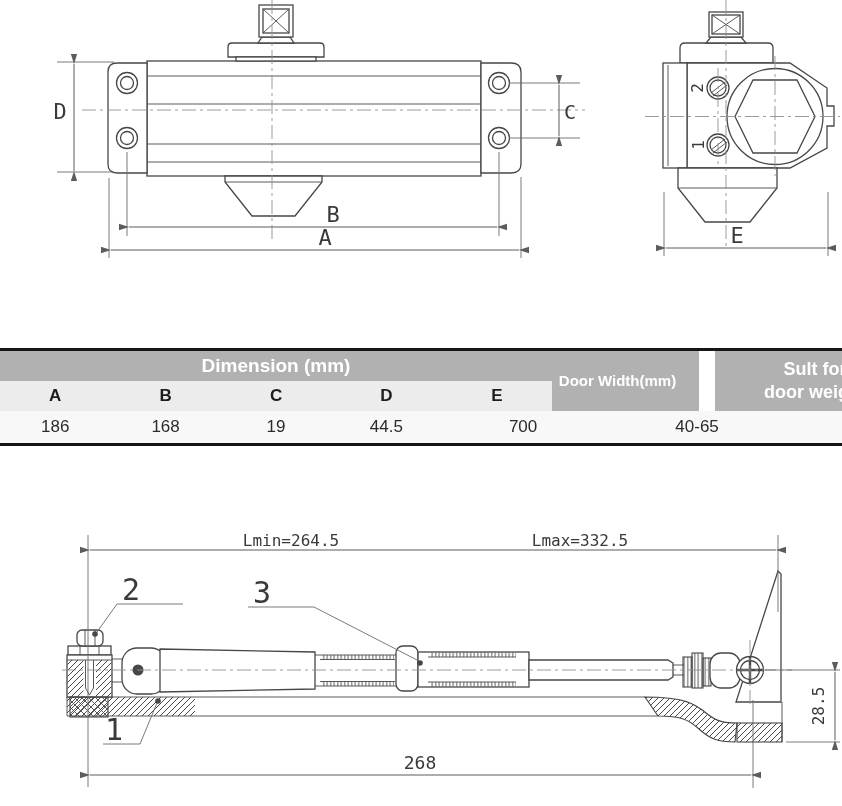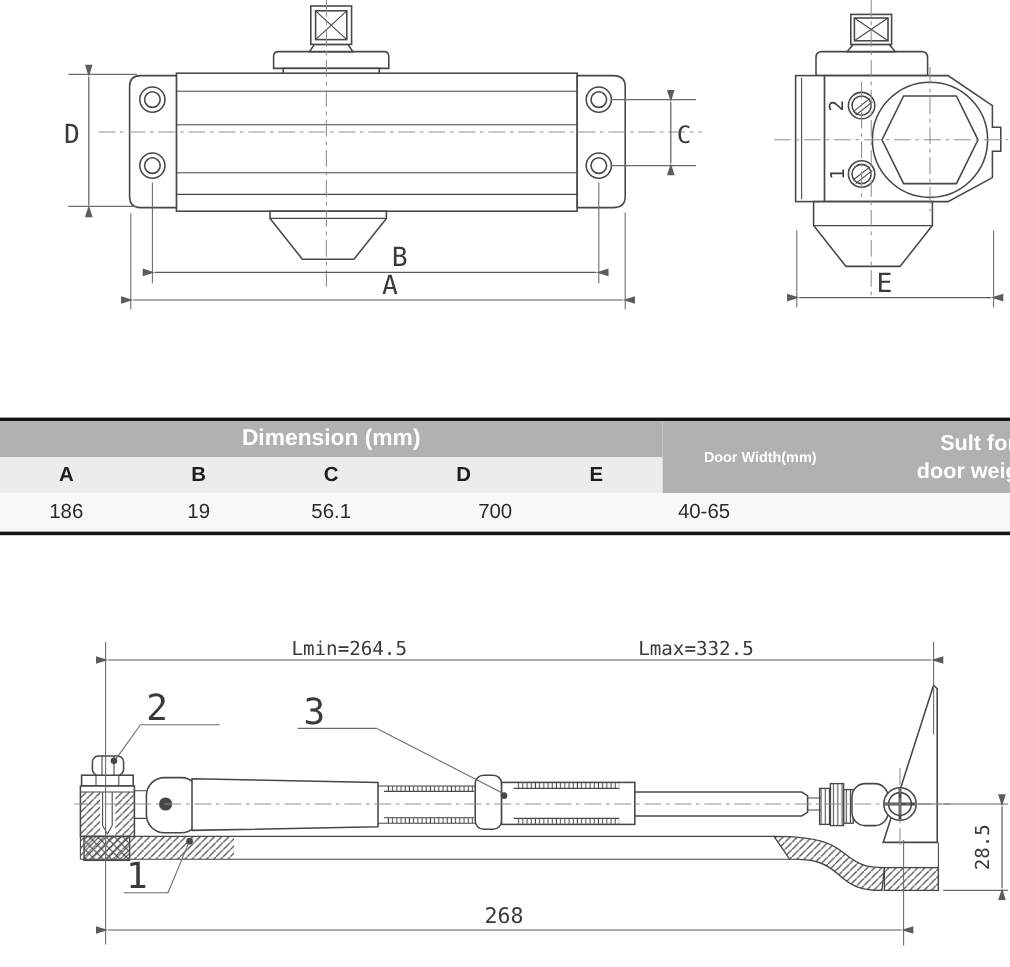--- a/index.html
+++ b/index.html
@@ -22,7 +22,7 @@
   .cell{position:absolute;display:flex;align-items:center;justify-content:center;}
   .hdr{background:#b1b1b1;color:#ffffff;font-weight:bold;}
   .hdr-dim{left:0;top:2.5px;width:552px;height:30px;font-size:19px;text-align:center;}
-  .hdr-dw{left:552px;top:2.5px;width:163px;height:60px;font-size:12px;}
+  .hdr-dw{left:536px;top:2.5px;width:163px;height:60px;font-size:15px;}
   .hdr-suit{left:715px;top:2.5px;width:200px;height:60px;font-size:18px;text-align:center;line-height:1.25;}
   .subrow{position:absolute;left:0;top:32.5px;width:552px;height:30px;background:#ececec;display:flex;}
   .subrow .cell{position:static;flex:1;font-weight:bold;color:#1d1d1d;font-size:17px;}

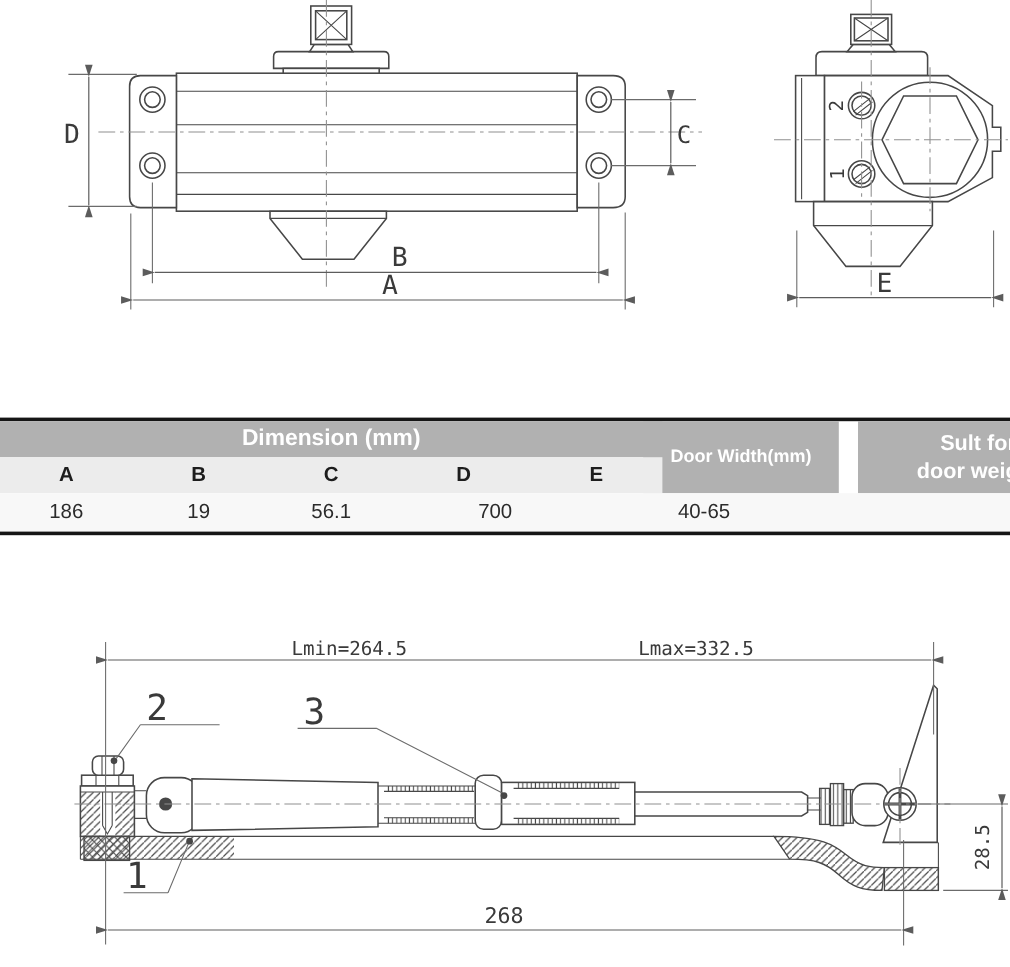--- a/index.html
+++ b/index.html
@@ -167,6 +167,7 @@
     </div>
     <div class="datarow">
       <div class="cell dcell">186</div>
+      <div class="cell dcell">168</div>
       <div class="cell dcell">19</div>
       <div class="cell dcell">56.1</div>
       <div class="cell dcell-dw">700</div>

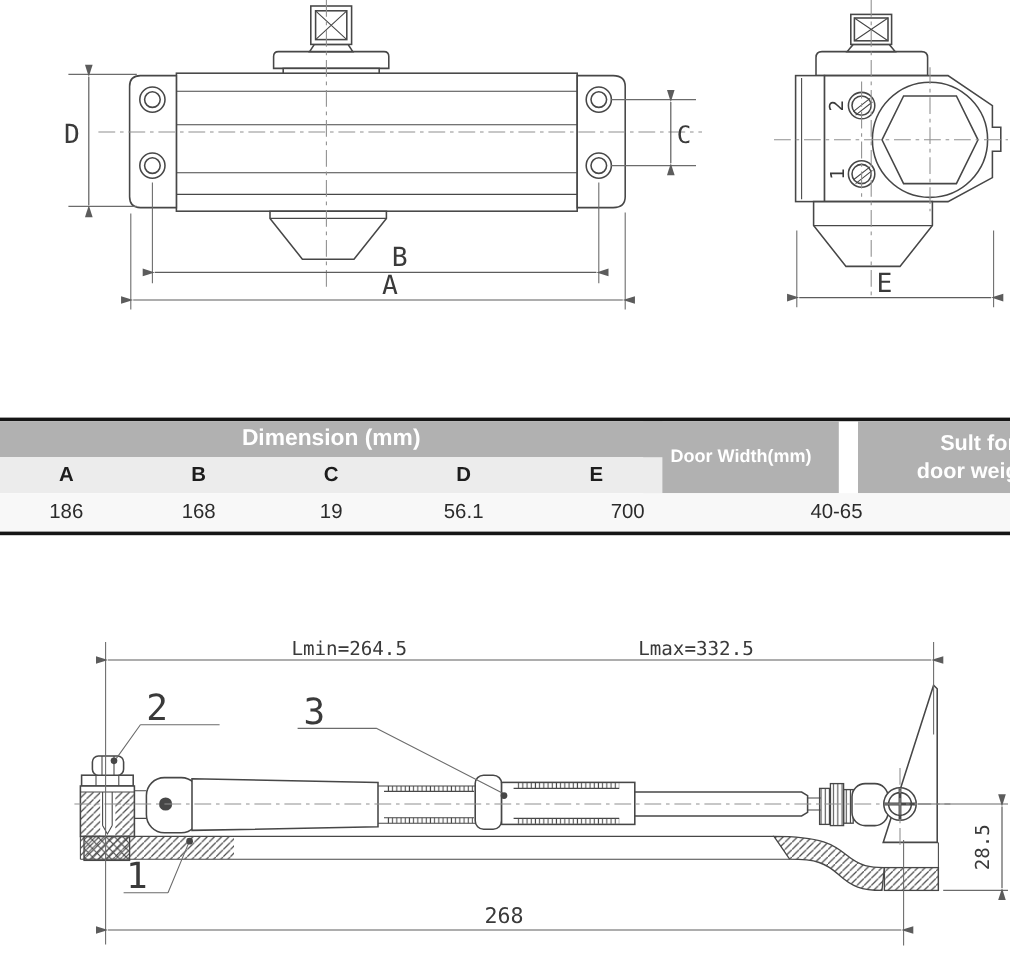--- a/index.html
+++ b/index.html
@@ -169,7 +169,7 @@
       <div class="cell dcell">186</div>
       <div class="cell dcell">168</div>
       <div class="cell dcell">19</div>
-      <div class="cell dcell">56.1</div>
+      <div class="cell dcell">44.5</div>
       <div class="cell dcell-dw">700</div>
       <div class="cell dcell-wt">40-65</div>
     </div>

